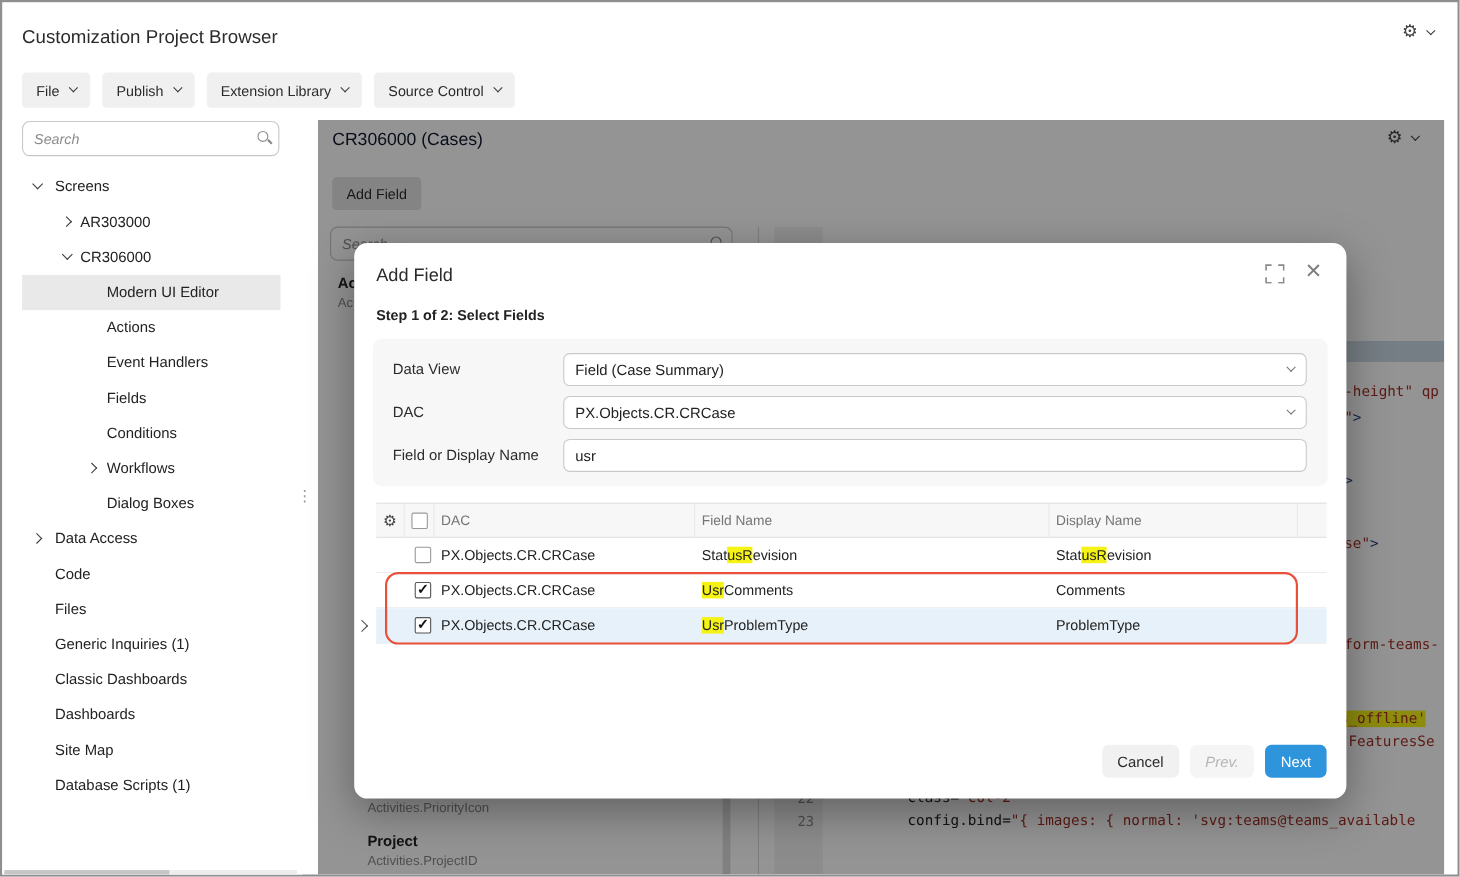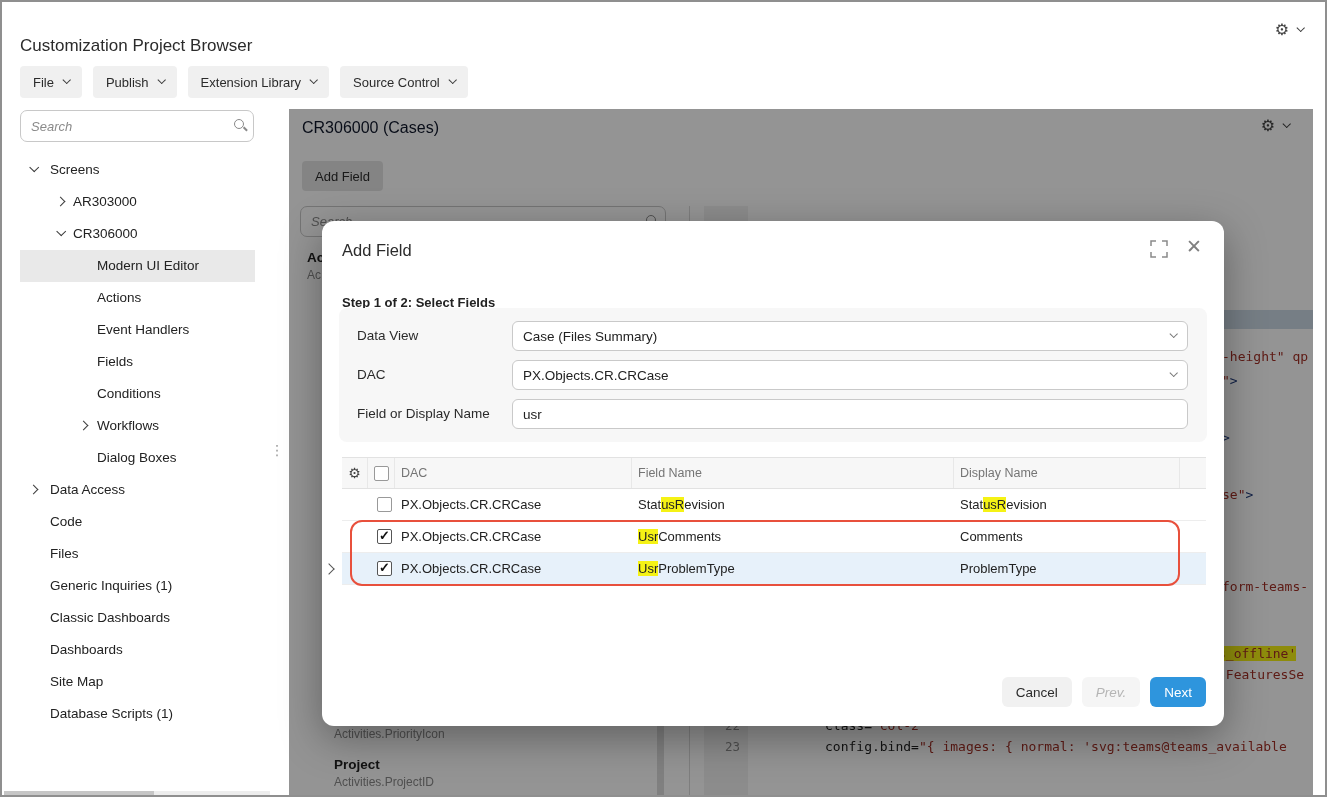--- a/index.html
+++ b/index.html
@@ -8,7 +8,7 @@
             border:2px solid #8f8f8f; overflow:hidden; }
 
   
-  .app-title { position:absolute; left:18px; top:22px; font-size:17px; color:#2b2b2b;margin-top:12px; }
+  .app-title { position:absolute; left:18px; top:22px; font-size:17px; color:#2b2b2b; }
   .top-gear { position:absolute; right:22px; top:20px; display:flex; align-items:center; gap:8px; color:#444; }
   .gear-glyph { font-size:16px; line-height:1; color:#444; }
   .menubar { position:absolute; left:18px; top:64px; display:flex; gap:11px; }

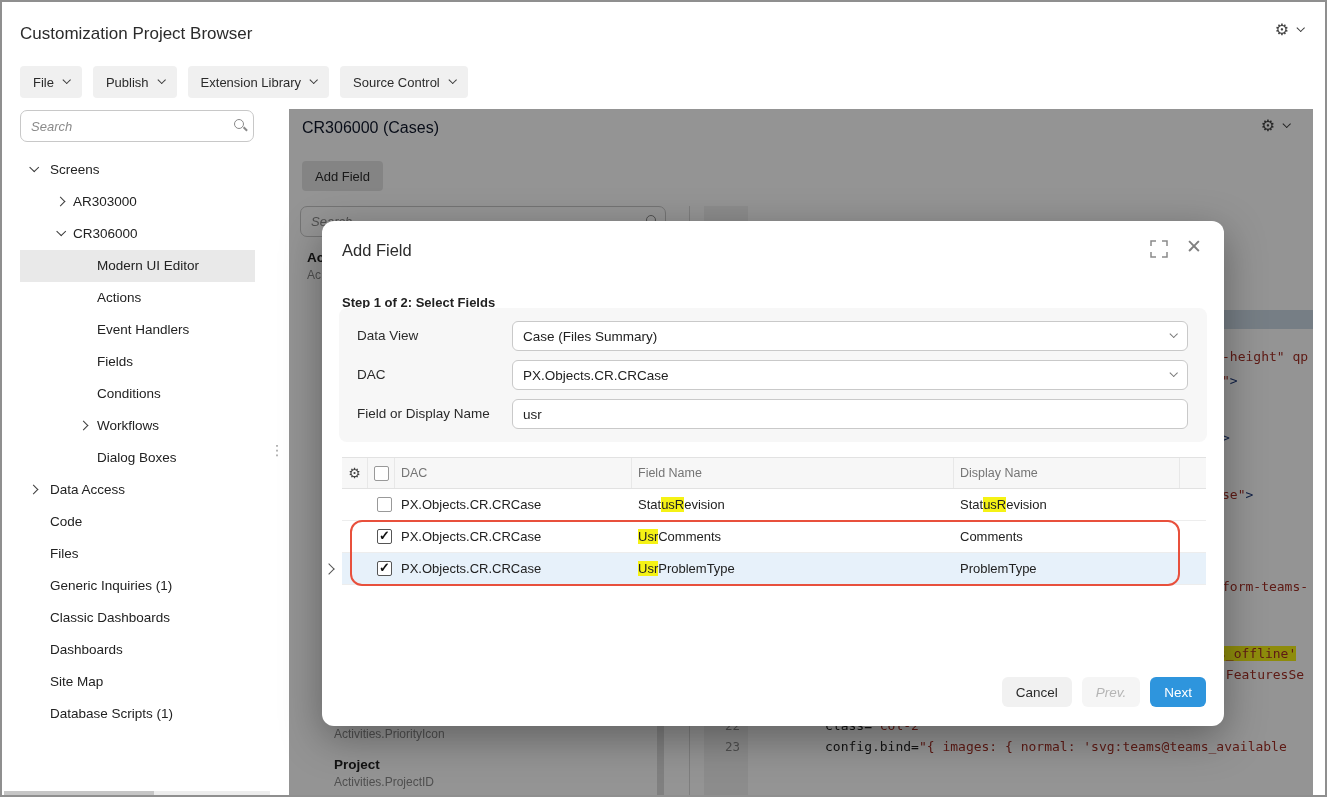--- a/index.html
+++ b/index.html
@@ -76,7 +76,7 @@
   .modal-title { position:absolute; left:20px; top:20px; font-size:16.5px; color:#2b2b2b; }
   .modal-expand { position:absolute; right:56px; top:19px; width:18px; height:18px; cursor:pointer; }
   .modal-close { position:absolute; right:22px; top:14px; font-size:19px; color:#808080; cursor:pointer; }
-  .modal-step { position:absolute; left:20px; top:74px; font-size:13px; font-weight:bold; color:#222; }
+  .modal-step { position:absolute; left:20px; top:58px; font-size:13px; font-weight:bold; color:#222; }
   .form-card { position:absolute; left:17px; top:87px; width:868px; height:134px; background:#f7f7f7;
                border-radius:8px; }
   .form-row { position:absolute; left:0; width:100%; height:30px; }

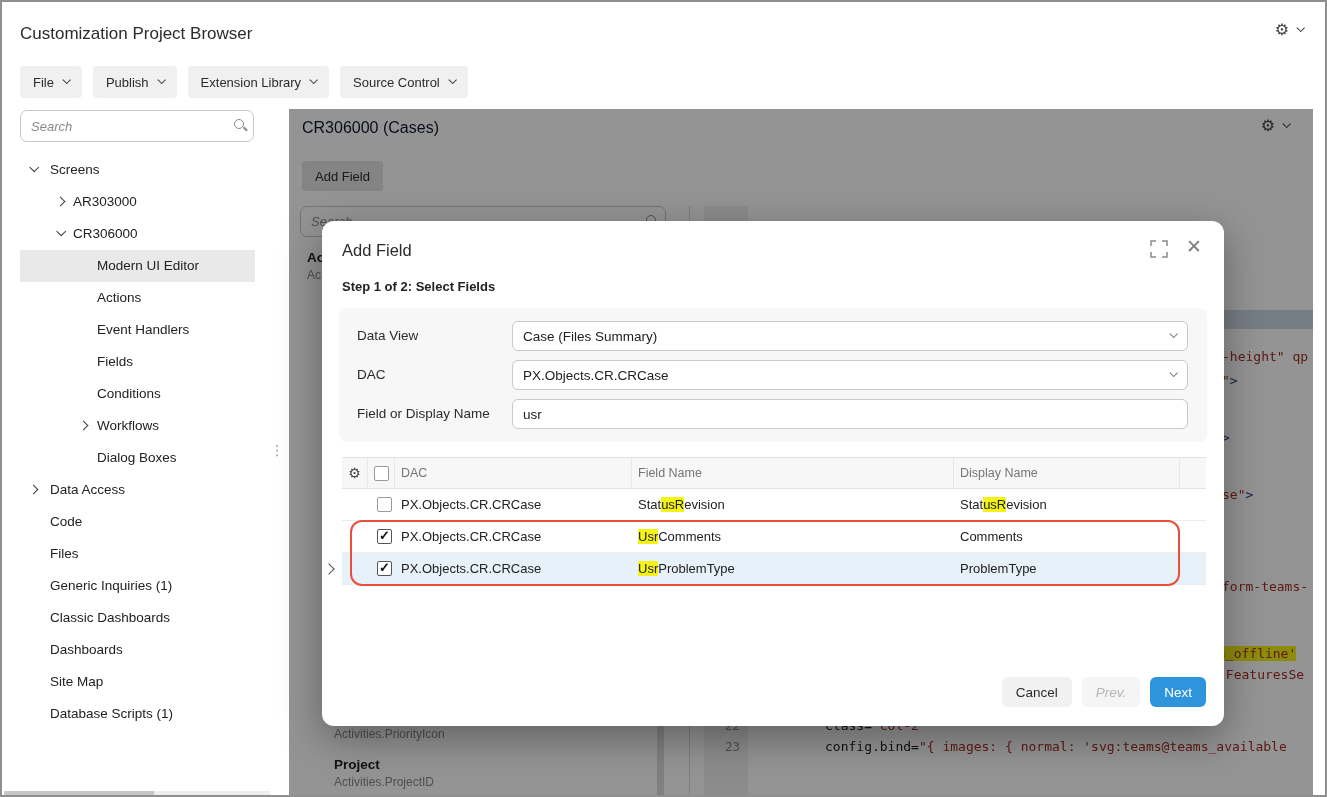--- a/index.html
+++ b/index.html
@@ -254,7 +254,7 @@
       <div class="form-row" style="top:13px">
         <span class="form-label">Data View</span>
         <div class="form-field">
-          <span>Case (Files Summary)</span>
+          <span>Field (Case Summary)</span>
           <span class="chev down small"></span>
         </div>
       </div>

